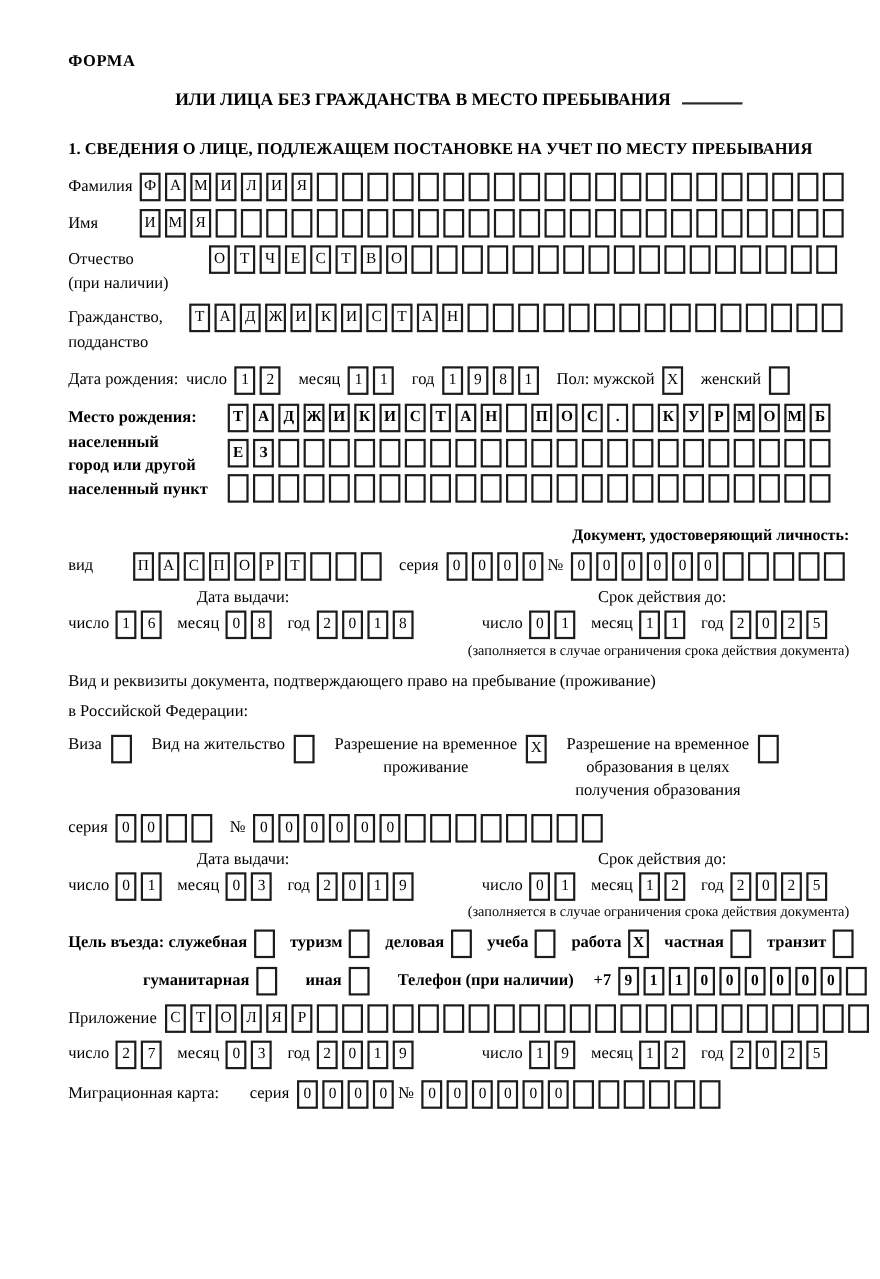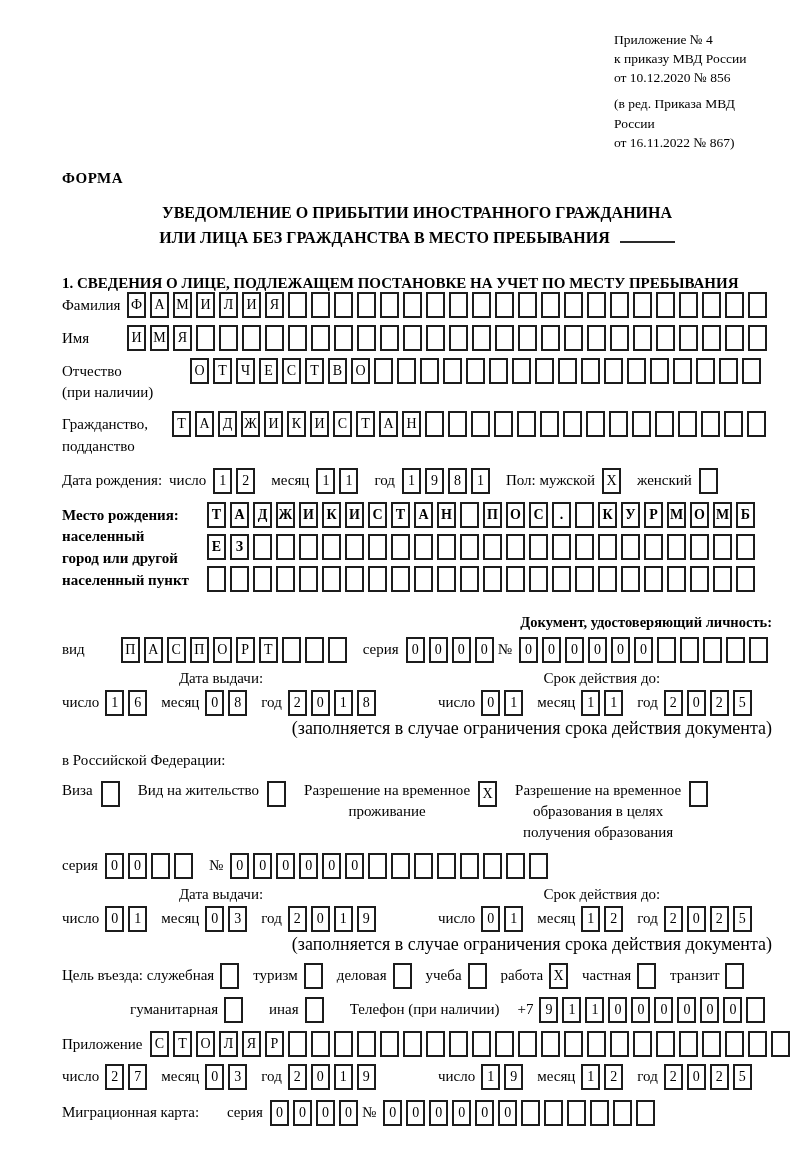--- a/index.html
+++ b/index.html
@@ -59,15 +59,6 @@
 
 <div class="page">
 
-  <div class="appendix">
-    <div>Приложение № 4</div>
-    <div>к приказу МВД России</div>
-    <div>от 10.12.2020 № 856</div>
-    <div class="rev">
-      <div>(в ред. Приказа МВД России</div>
-      <div>от 16.11.2022 № 867)</div>
-    </div>
-  </div>
 
   <div class="forma">ФОРМА</div>
 

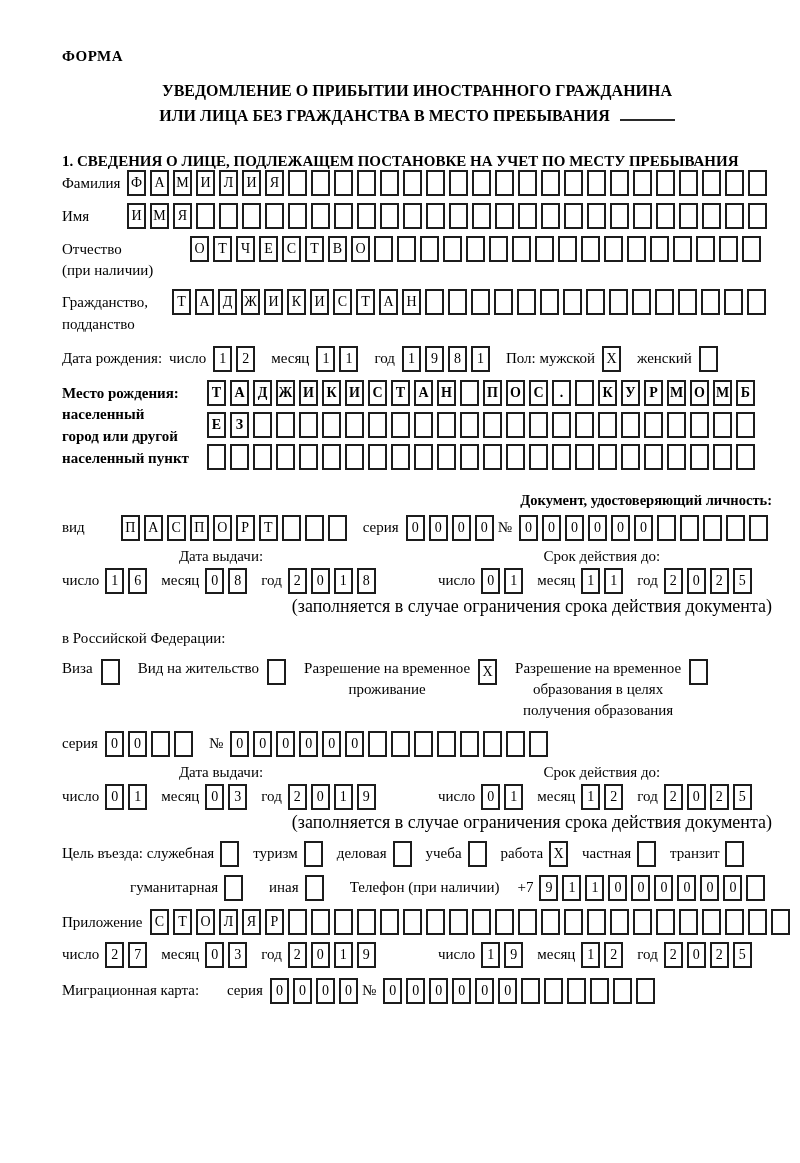--- a/index.html
+++ b/index.html
@@ -63,7 +63,6 @@
   <div class="forma">ФОРМА</div>
 
   <div class="title">
-    <div>УВЕДОМЛЕНИЕ О ПРИБЫТИИ ИНОСТРАННОГО ГРАЖДАНИНА</div>
     <div>
       <span>ИЛИ ЛИЦА БЕЗ ГРАЖДАНСТВА В МЕСТО ПРЕБЫВАНИЯ</span><span class="blank-line"></span>
     </div>

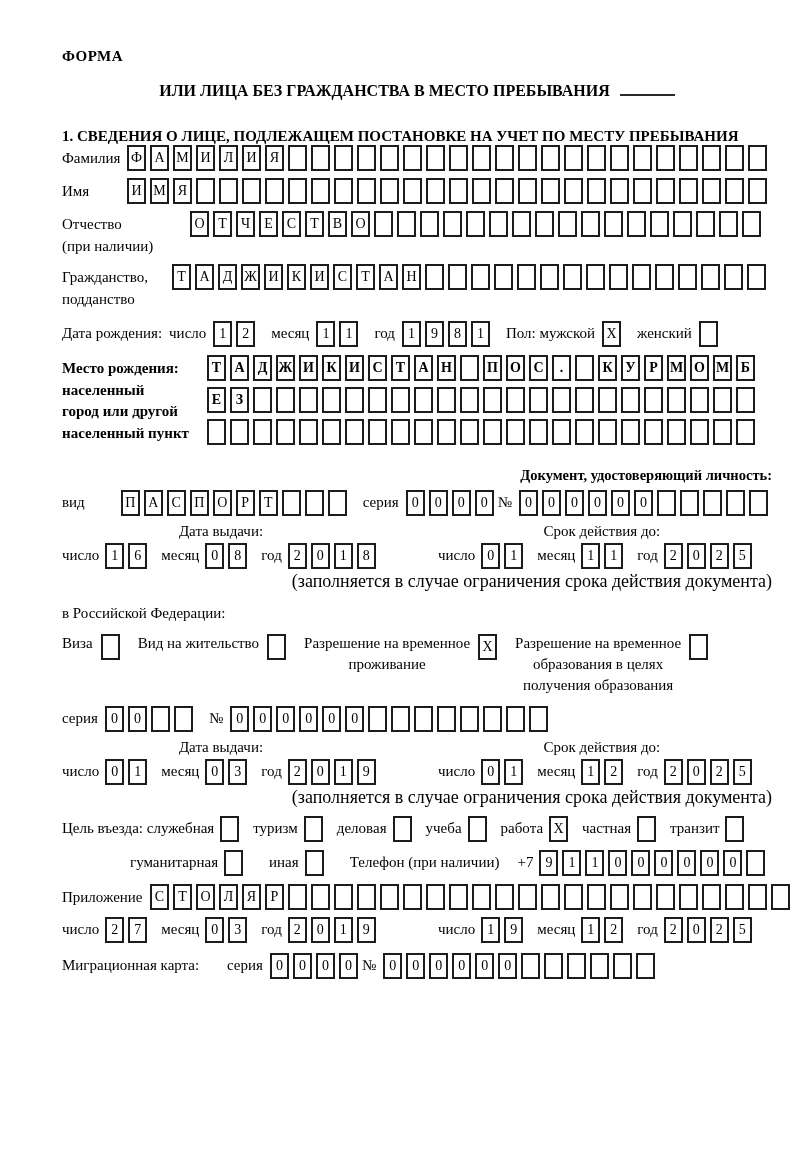--- a/index.html
+++ b/index.html
@@ -15,7 +15,7 @@
   .forma{font-weight:bold;margin-top:18px;font-size:15px;letter-spacing:.5px;padding-right:4px;}
   .title{font-weight:bold;text-align:center;font-size:16px;line-height:1.55;margin-top:14px;}
   .blank-line{display:inline-block;width:55px;border-bottom:2px solid #2a2a2a;height:14px;margin-left:10px;}
-  .sec-head{font-weight:bold;font-size:15px;margin:24px 0 0;}
+  .sec-head{font-weight:bold;font-size:15px;margin:24px 0 12px;}
   
   .cells{display:inline-flex;flex-wrap:nowrap;align-items:center;}
   .cell{

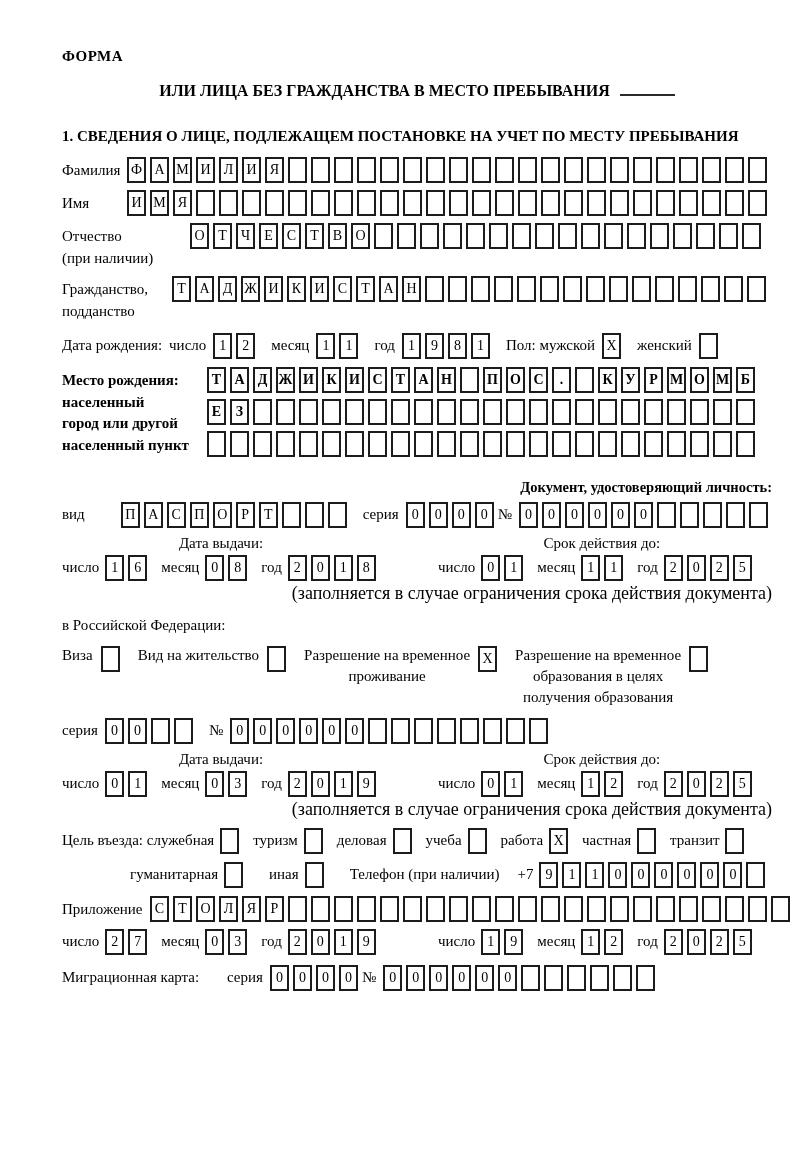--- a/index.html
+++ b/index.html
@@ -40,7 +40,7 @@
   .date-fields{display:flex;align-items:center;white-space:nowrap;}
   .date-fields .t{margin-right:6px;}
   .date-fields .cells{margin-right:10px;}
-  .small-note{font-size:18px;text-align:right;margin:1px 0 8px;}
+  .small-note{font-size:13px;text-align:right;margin:1px 0 8px;}
   .doc-head{font-weight:bold;text-align:right;margin:16px 0 6px;font-size:14.5px;}
   
   .opt-row{display:flex;align-items:flex-start;margin:6px 0 10px;}

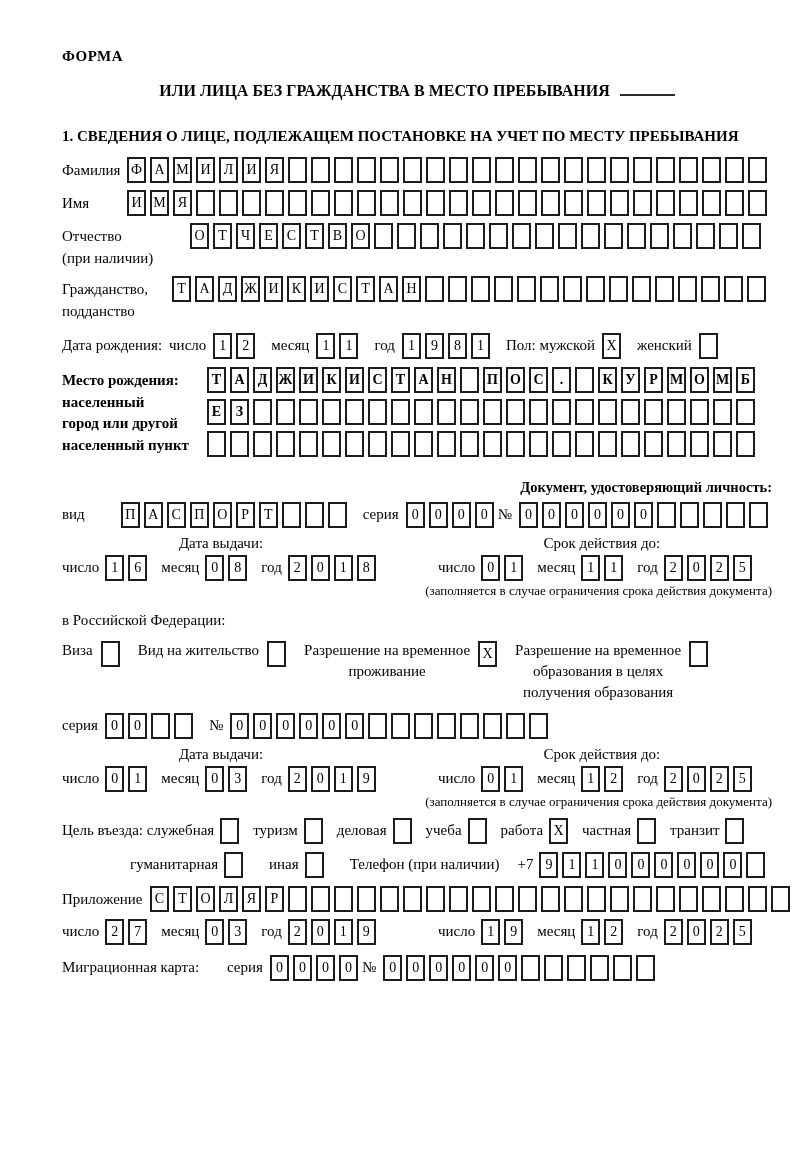--- a/index.html
+++ b/index.html
@@ -417,6 +417,7 @@
   <div class="small-note">(заполняется в случае ограничения срока действия документа)</div>
 
   <div class="intro">
+    <div>Вид и реквизиты документа, подтверждающего право на пребывание (проживание)</div>
     <div>в Российской Федерации:</div>
   </div>
 

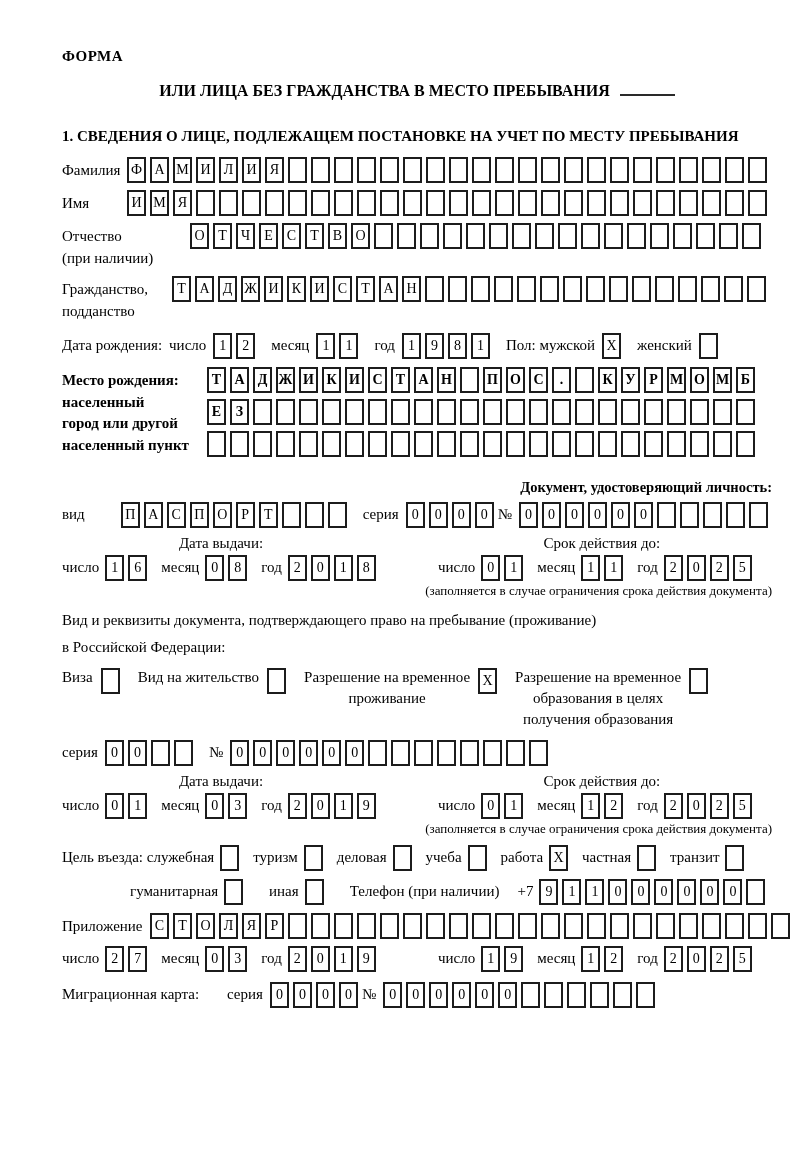--- a/index.html
+++ b/index.html
@@ -48,7 +48,7 @@
   .opt .olabel{line-height:1.4;margin-right:8px;}
   .opt .olabel.center{text-align:center;}
   .opt .cells{margin-top:1px;}
-  .purpose-row{display:flex;align-items:center;flex-wrap:nowrap;margin-bottom:8px;}
+  .purpose-row{display:flex;align-items:center;flex-wrap:nowrap;margin-bottom:8px;font-weight:bold;}
   .purpose-row .t{margin-right:6px;white-space:nowrap;}
   .purpose-row .cells{margin-right:10px;}
   .indent68{padding-left:68px;}

